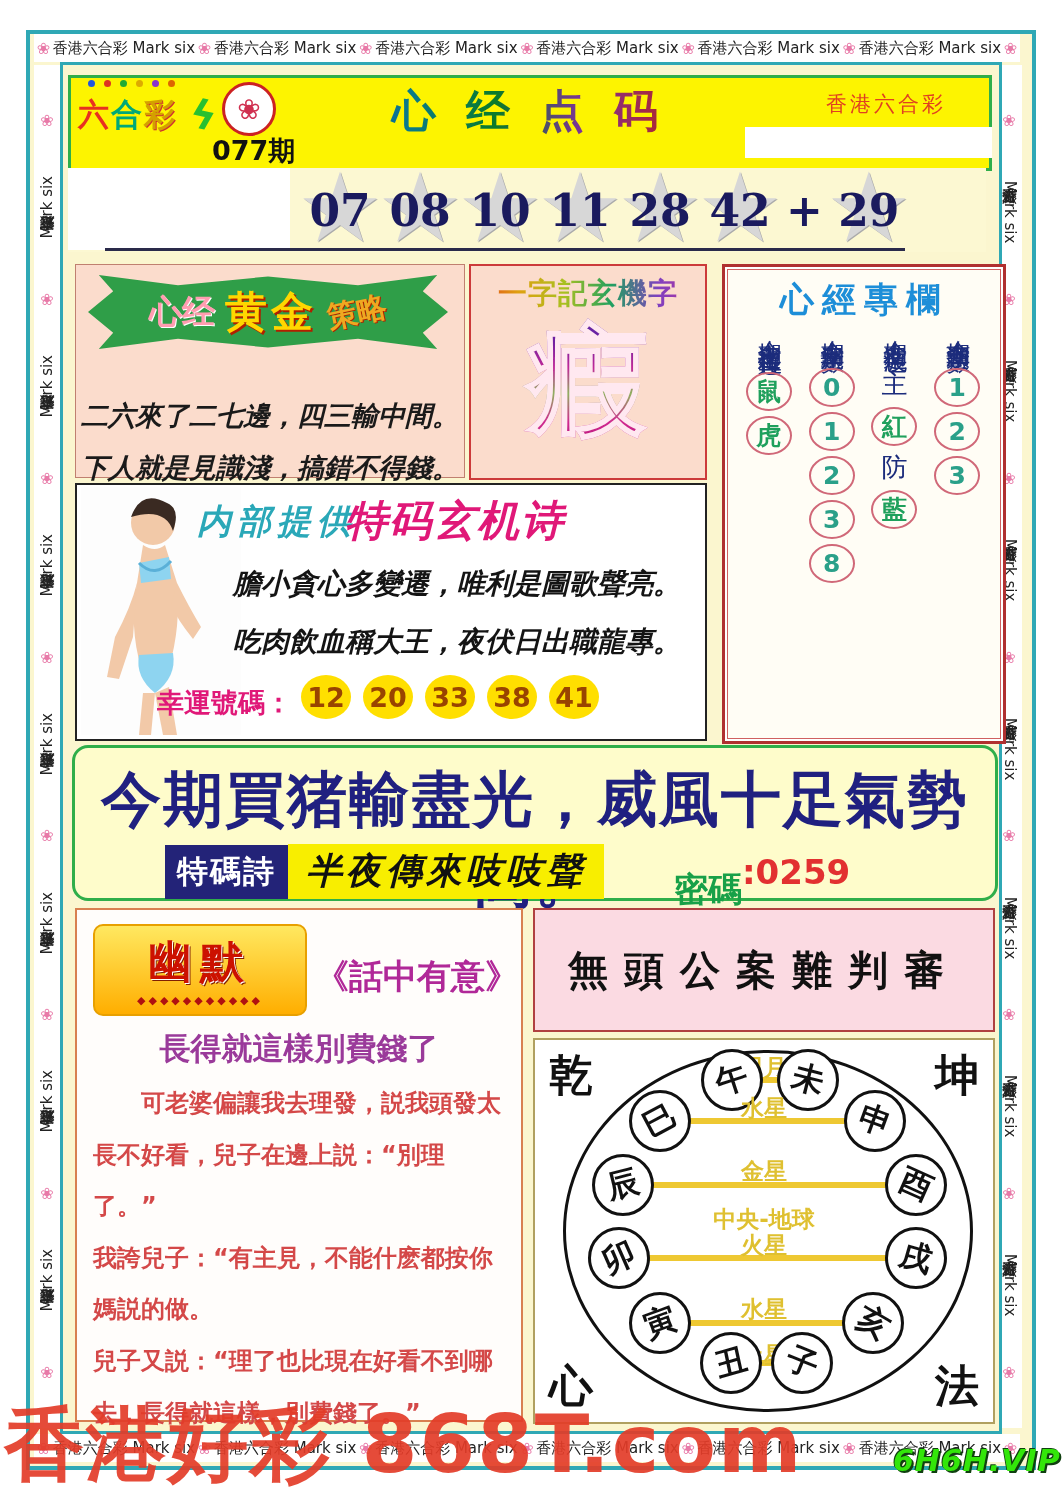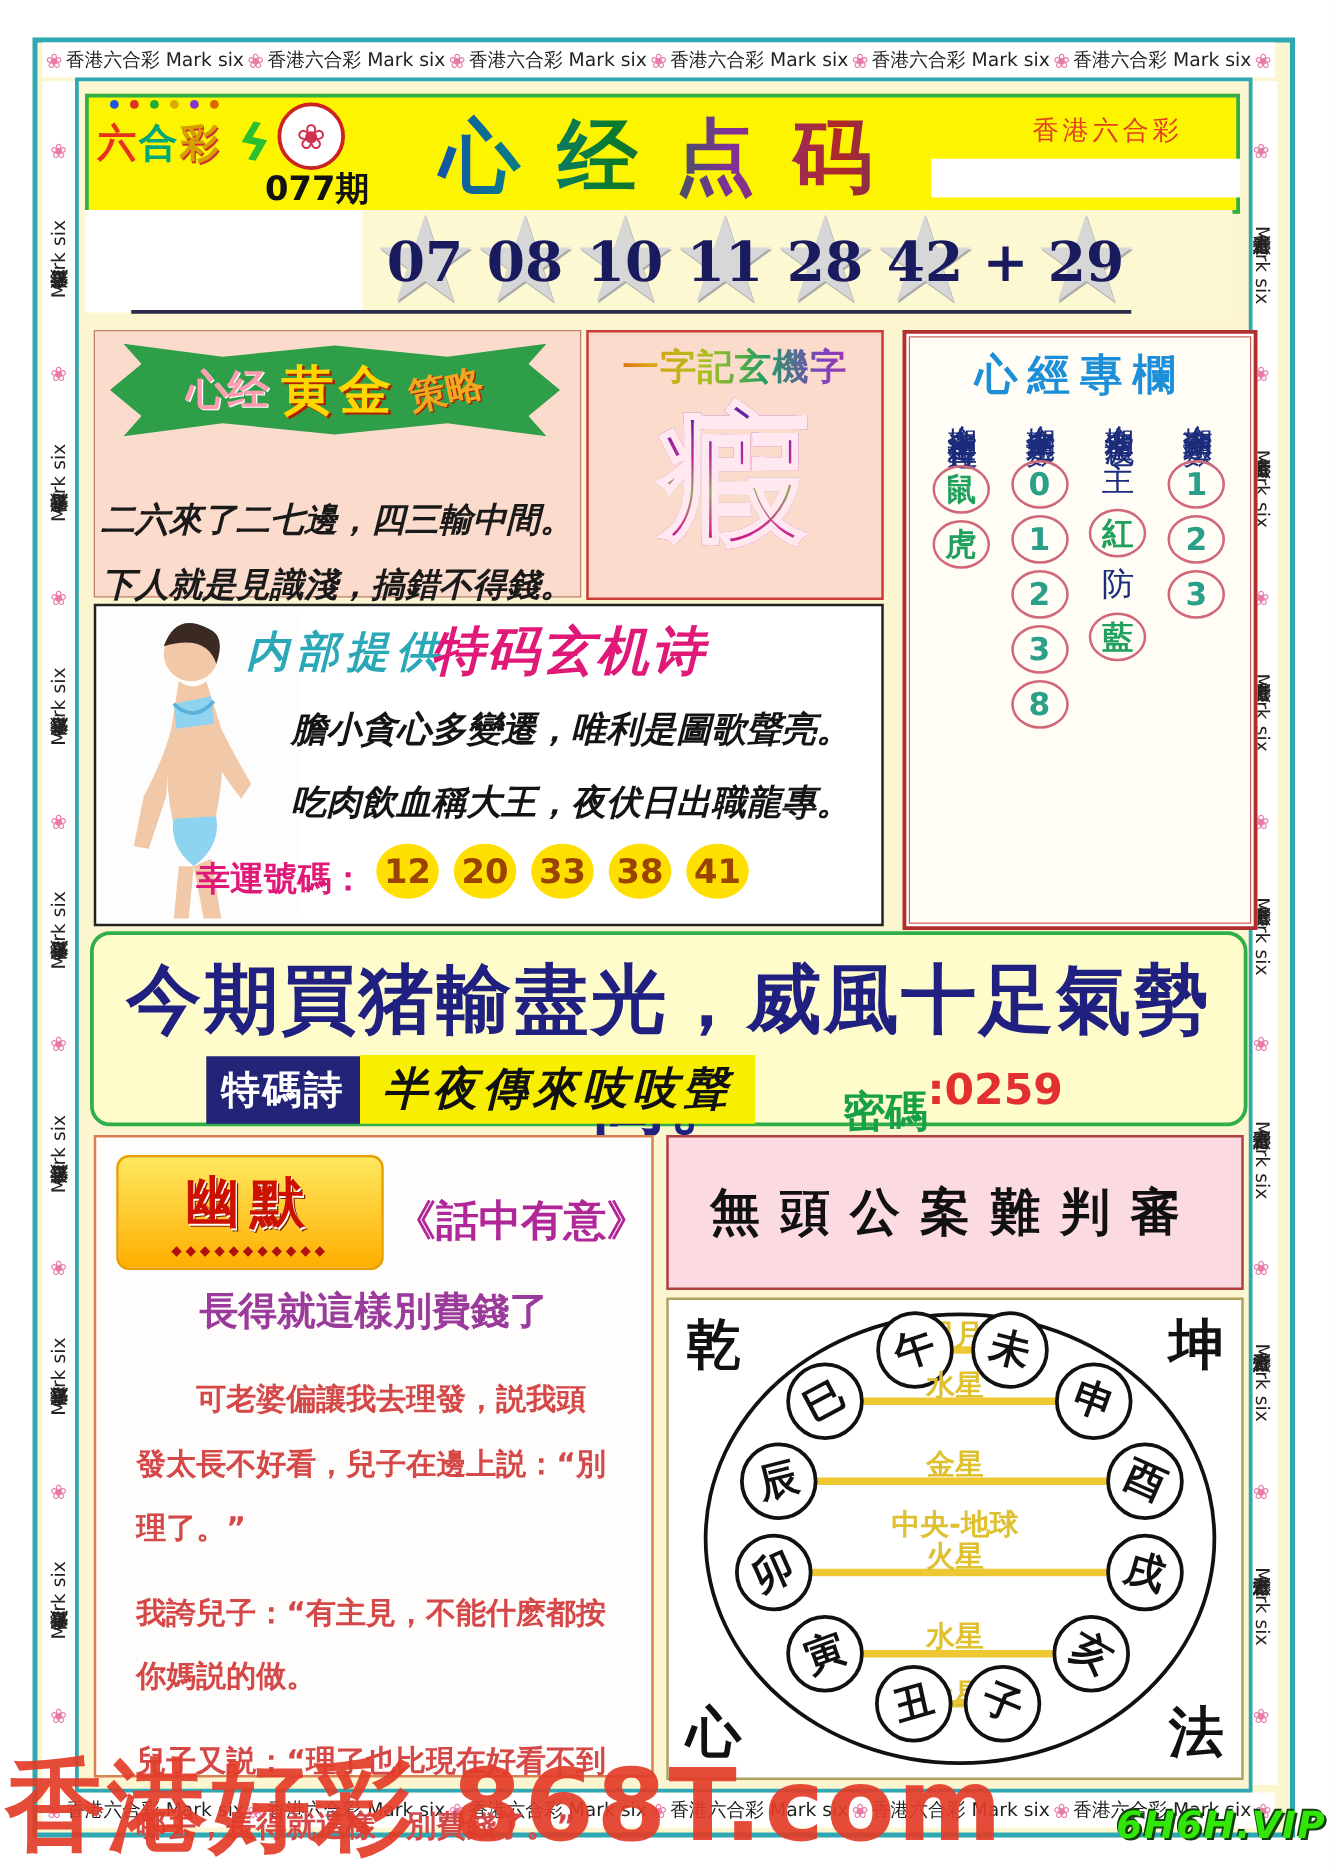--- a/index.html
+++ b/index.html
@@ -30,7 +30,7 @@
           background:#fff;display:flex;align-items:center;justify-content:center;}
   .emblem span{color:#d03050;font-size:28px;}
   .issue{left:212px;top:133px;font-size:27px;color:#111;font-weight:bold;}
-  .main-title{left:320px;top:82px;width:440px;text-align:center;font-size:64px;font-weight:bold;
+  .main-title{left:320px;top:82px;width:440px;text-align:center;font-size:44px;font-weight:bold;
      letter-spacing:30px;font-family:"DejaVu Serif","Liberation Serif",serif;
      background:linear-gradient(90deg,#1840b8,#0a7a8a,#0a7a2a,#80309a,#b02828,#303a9a);
      -webkit-background-clip:text;background-clip:text;color:transparent;white-space:nowrap;}

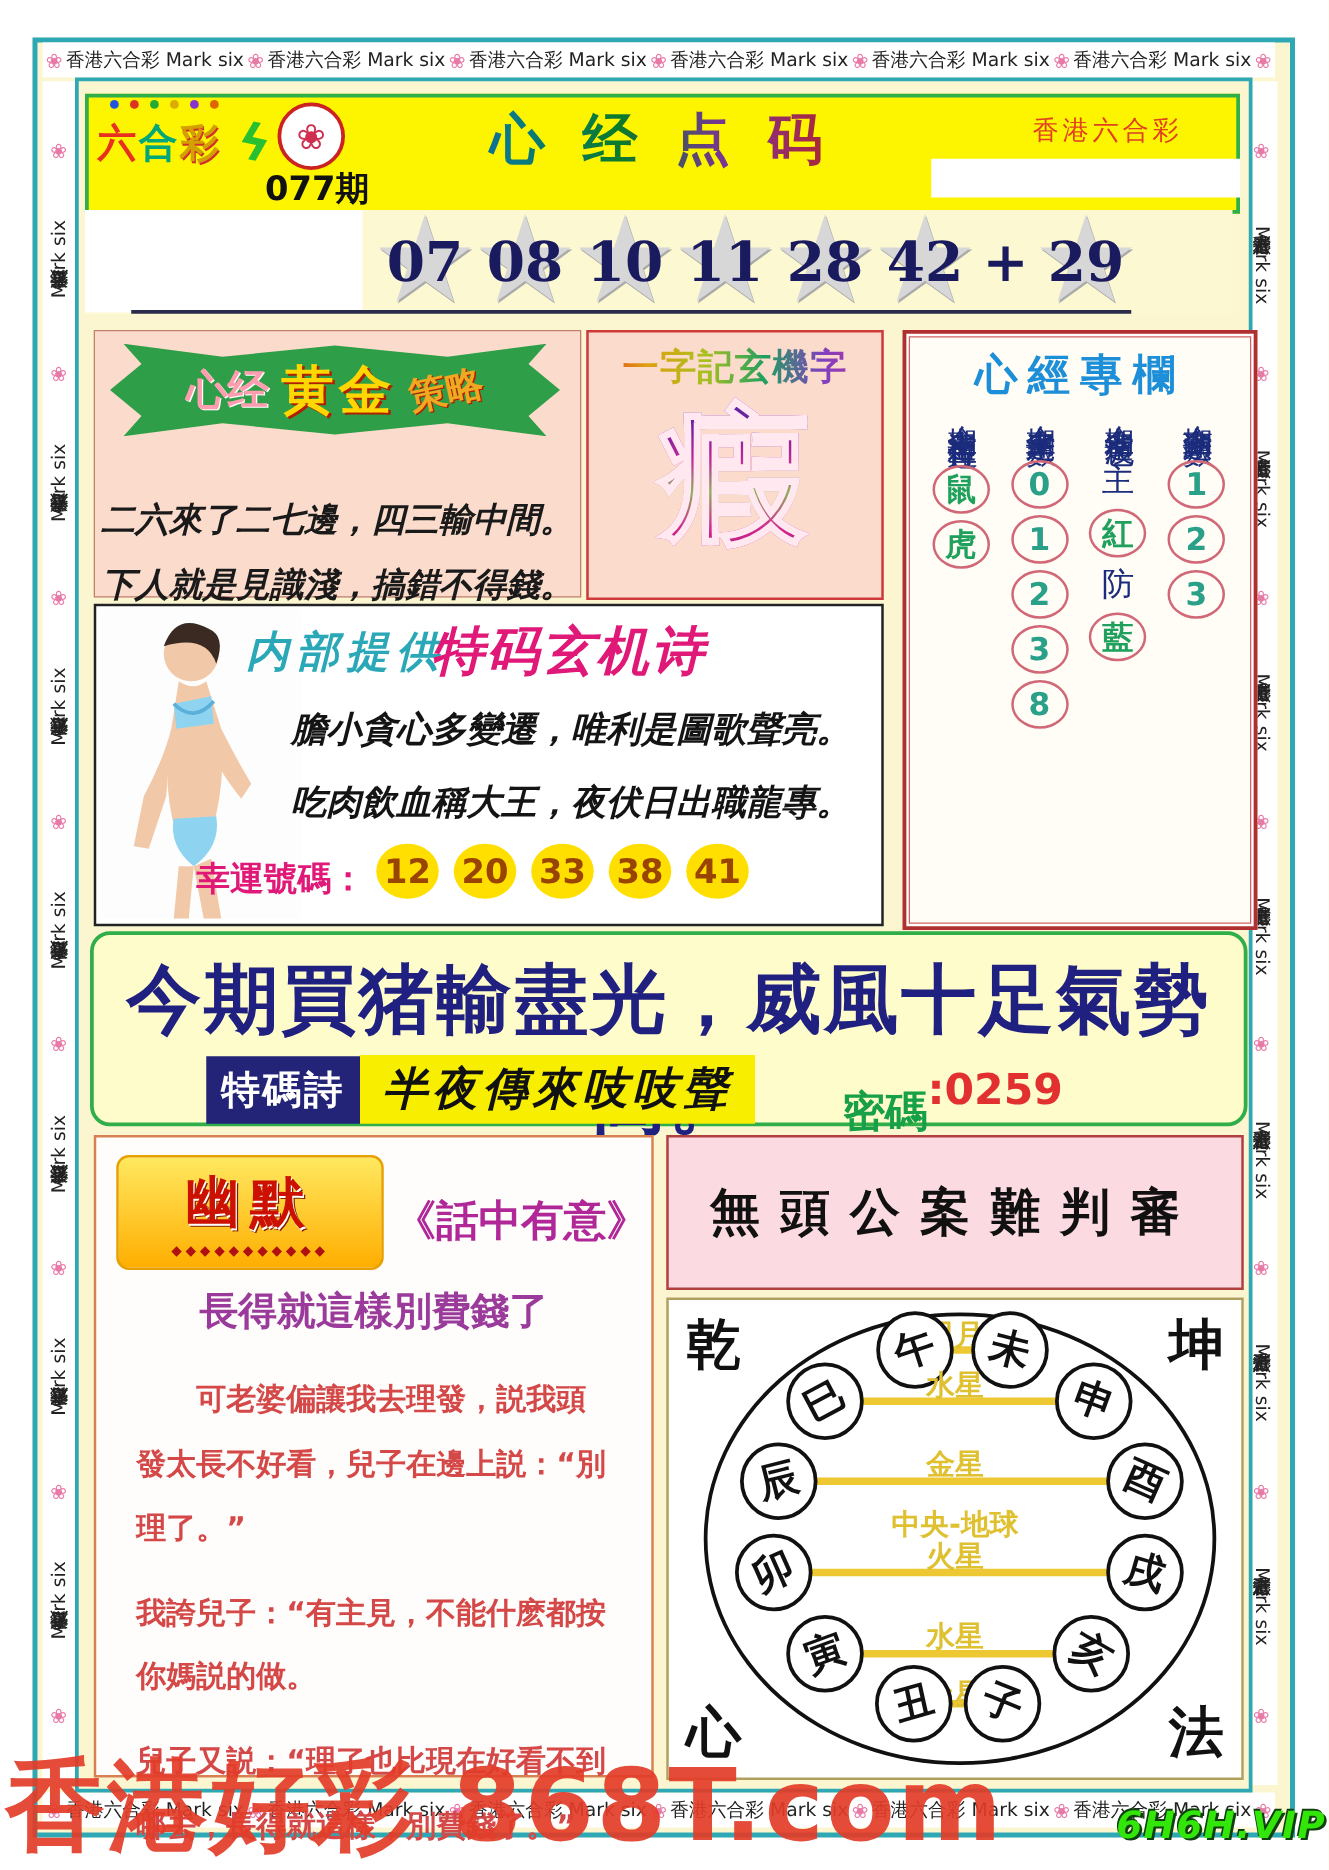--- a/index.html
+++ b/index.html
@@ -118,7 +118,7 @@
   .humor-sub{left:238px;top:44px;font-size:34px;font-weight:bold;color:#b02898;}
   .humor-title{left:0;top:118px;width:100%;text-align:center;font-size:31px;font-weight:bold;color:#9a3a9a;}
   .humor-body{left:16px;top:168px;width:414px;}
-  .humor-body p{margin:16px;font-size:24px;color:#d44848;line-height:2.15;font-weight:bold;}
+  .humor-body p{margin:0;font-size:24px;color:#d44848;line-height:2.15;font-weight:bold;}
   .humor-body p:first-child{text-indent:2em;}
   
   .zodiac-box{left:533px;top:908px;width:458px;height:120px;background:#fbdae2;border:2px solid #b04040;

